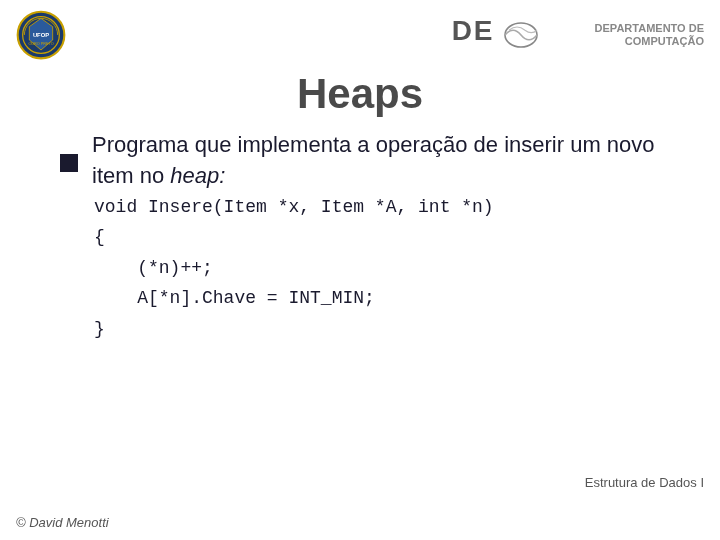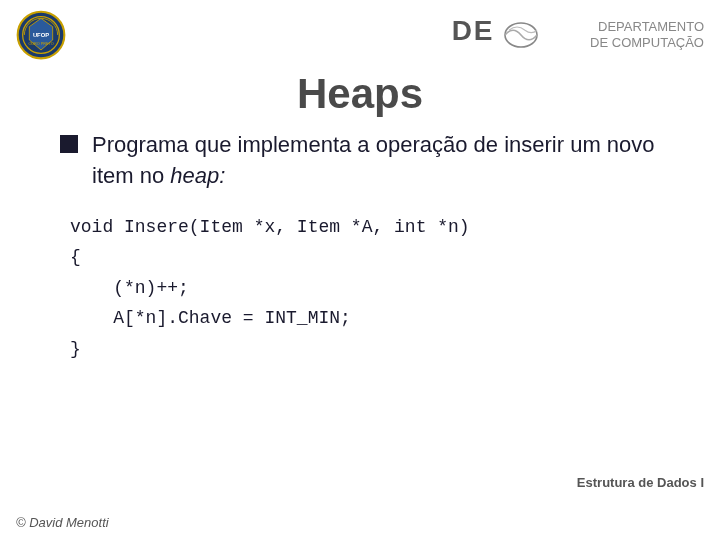--- a/index.html
+++ b/index.html
@@ -127,11 +127,12 @@
     }
 
     .decom-sub {
-      font-size: 13px;
+      font-size: 11px;
       color: #888;
       text-align: right;
       max-width: 120px;
       line-height: 1.2;
+      font-weight: bold;
     }
 
     .decom-container {

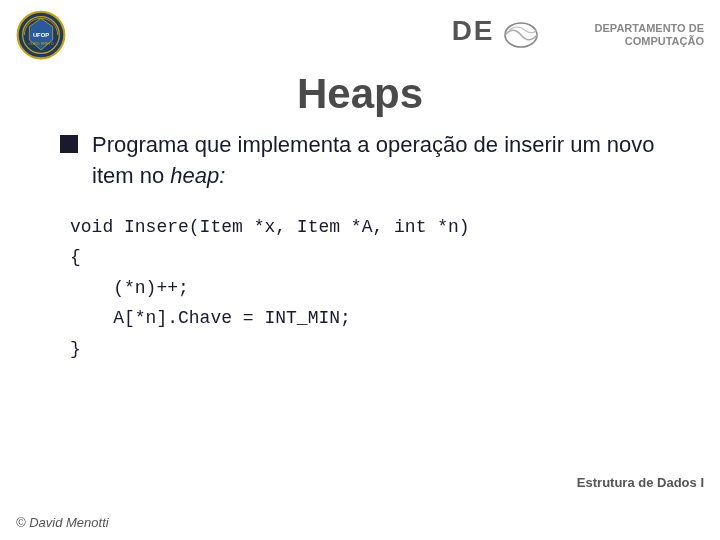--- a/index.html
+++ b/index.html
@@ -57,9 +57,8 @@
     
     .bullet-section {
       display: flex;
-      align-items: flex-start;
+      align-items: center;
       gap: 14px;
-      margin-bottom: 20px;
     }
 
     .bullet-square {

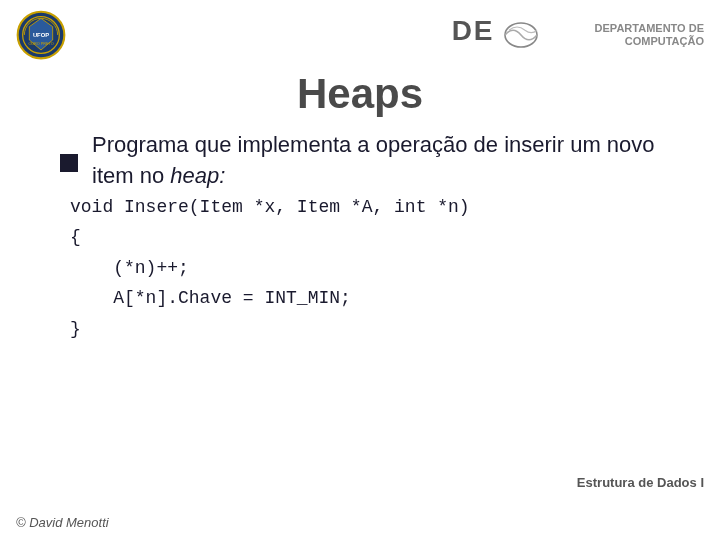--- a/index.html
+++ b/index.html
@@ -92,6 +92,7 @@
     .code-line {
       display: block;
       white-space: pre;
+      margin-left: 24px;
     }
 
     

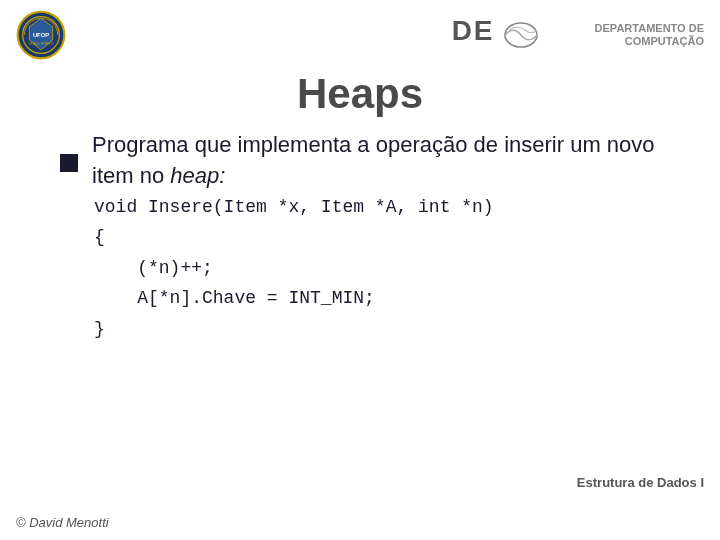--- a/index.html
+++ b/index.html
@@ -114,7 +114,7 @@
     }
 
     .footer-right {
-      font-weight: bold;
+      font-weight: normal;
       text-align: center;
     }
 

